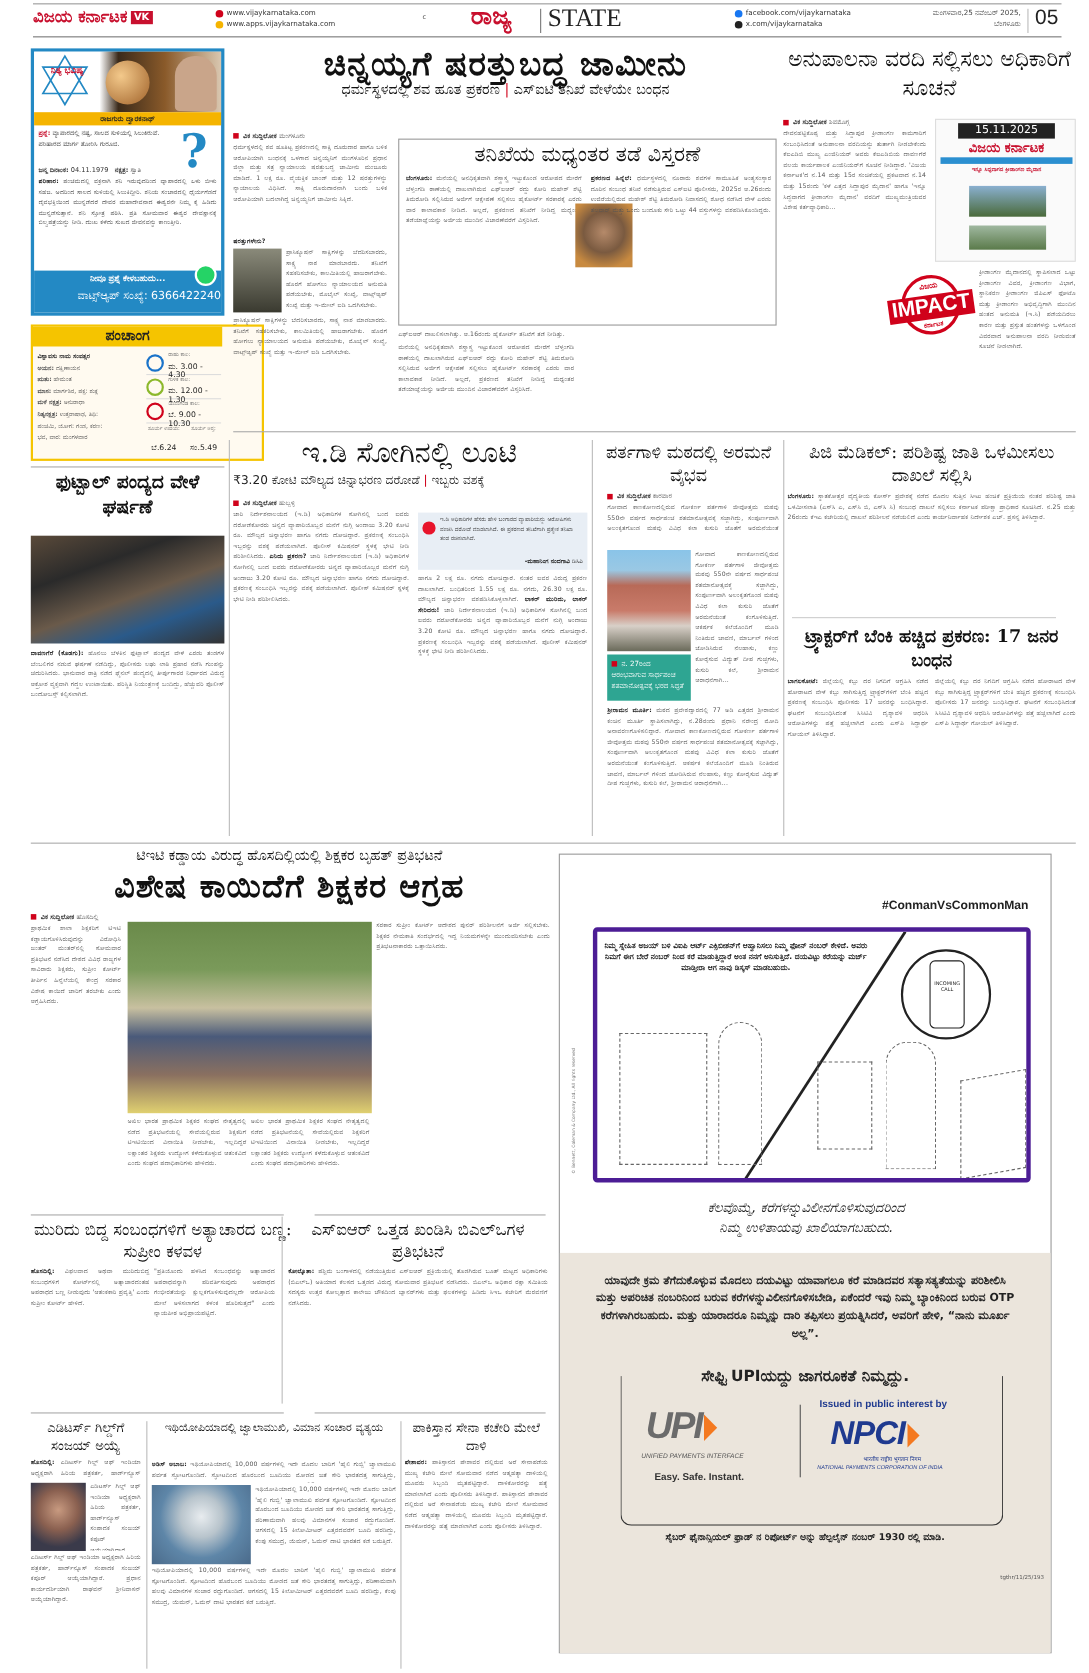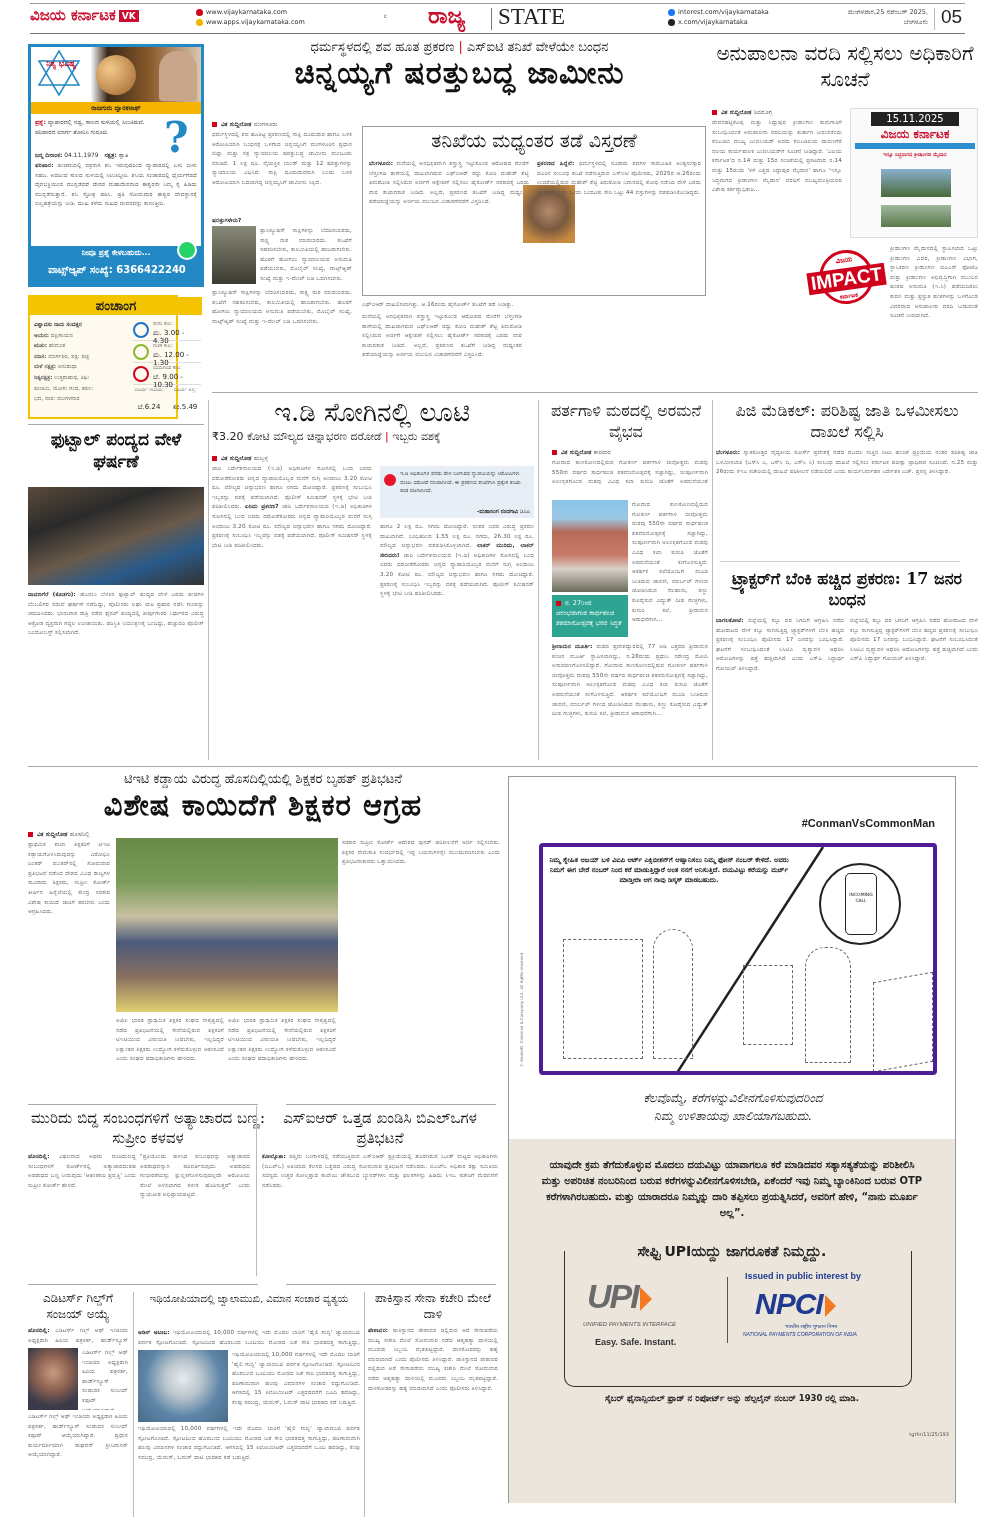--- a/index.html
+++ b/index.html
@@ -35,7 +35,7 @@
   <div class="abs" style="left:491px;top:8px;width:1px;height:22px;background:#777"></div>
   <div class="abs" style="left:498px;top:4px;font-family:Liberation Serif, serif;font-size:23px;color:#222">STATE</div>
   <div class="abs url-row" style="left:668px;top:7px">
-    <div><span class="dot" style="background:#1877f2"></span><span>interest.com/vijaykarnataka</span></div>
+    <div><span class="dot" style="background:#1877f2"></span><span>facebook.com/vijaykarnataka</span></div>
     <div><span class="dot" style="background:#222"></span><span>x.com/vijaykarnataka</span></div>
   </div>
   <div class="abs" style="left:810px;top:7px;font-size:6.5px;color:#444;text-align:right;width:118px;line-height:10px">

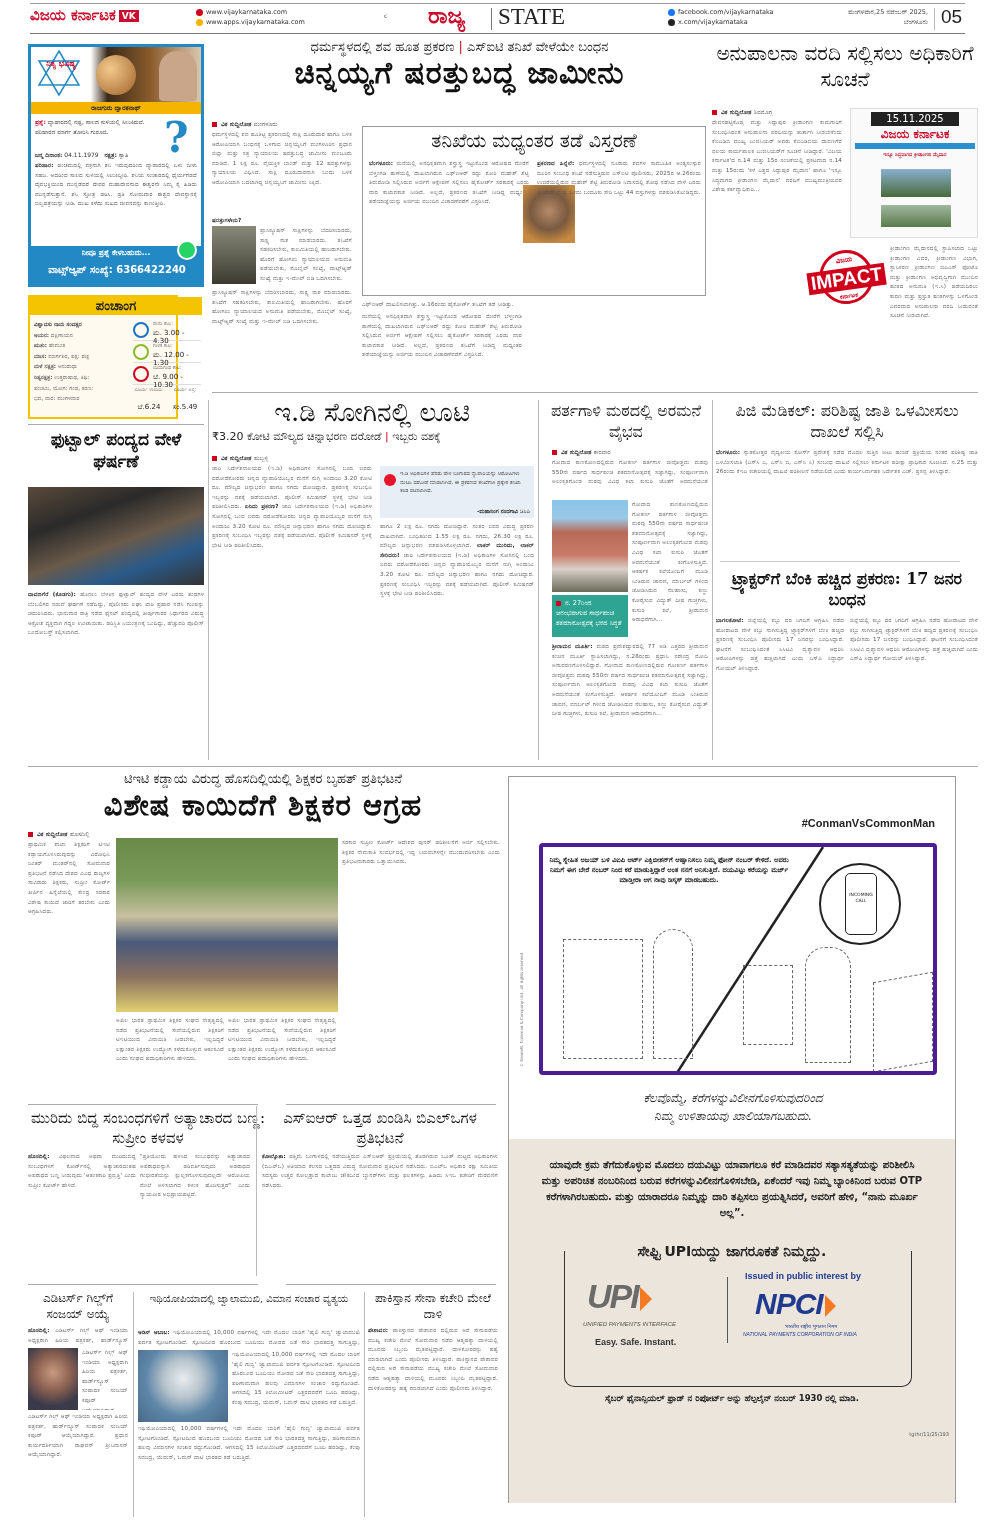--- a/index.html
+++ b/index.html
@@ -117,10 +117,10 @@
 </div>
 
 <div class="abs" style="left:212px;top:40px;width:495px">
+  <div class="hl" style="font-size:30px;margin-top:2px;letter-spacing:1px">ಚಿನ್ನಯ್ಯಗೆ ಷರತ್ತುಬದ್ಧ ಜಾಮೀನು</div>
   <div class="hl" style="font-size:13px;font-weight:normal">
     <span>ಧರ್ಮಸ್ಥಳದಲ್ಲಿ ಶವ ಹೂತ ಪ್ರಕರಣ</span> <span style="color:#d0021b">|</span> <span>ಎಸ್‌ಐಟಿ ತನಿಖೆ ವೇಳೆಯೇ ಬಂಧನ</span>
   </div>
-  <div class="hl" style="font-size:30px;margin-top:2px;letter-spacing:1px">ಚಿನ್ನಯ್ಯಗೆ ಷರತ್ತುಬದ್ಧ ಜಾಮೀನು</div>
 </div>
 <div class="abs dateline" style="left:212px;top:120px"><span class="red-sq"></span><span>ವಿಕ ಸುದ್ದಿಲೋಕ</span> <span style="font-weight:normal;color:#555">ಮಂಗಳೂರು</span></div>
 <div class="abs body-text" style="left:212px;top:130px;width:140px;height:84px">ಧರ್ಮಸ್ಥಳದಲ್ಲಿ ಶವ ಹೂತಿಟ್ಟ ಪ್ರಕರಣದಲ್ಲಿ ಸಾಕ್ಷಿ ದೂರುದಾರ ಹಾಗೂ ಬಳಿಕ ಆರೋಪಿಯಾಗಿ ಬಂಧನಕ್ಕೆ ಒಳಗಾದ ಚಿನ್ನಯ್ಯನಿಗೆ ಮಂಗಳೂರಿನ ಪ್ರಧಾನ ಜಿಲ್ಲಾ ಮತ್ತು ಸತ್ರ ನ್ಯಾಯಾಲಯ ಷರತ್ತುಬದ್ಧ ಜಾಮೀನು ಮಂಜೂರು ಮಾಡಿದೆ. 1 ಲಕ್ಷ ರೂ. ವೈಯಕ್ತಿಕ ಬಾಂಡ್ ಮತ್ತು 12 ಷರತ್ತುಗಳನ್ನು ನ್ಯಾಯಾಲಯ ವಿಧಿಸಿದೆ. ಸಾಕ್ಷಿ ದೂರುದಾರನಾಗಿ ಬಂದು ಬಳಿಕ ಆರೋಪಿಯಾಗಿ ಬದಲಾಗಿದ್ದ ಚಿನ್ನಯ್ಯನಿಗೆ ಜಾಮೀನು ಸಿಕ್ಕಿದೆ.</div>

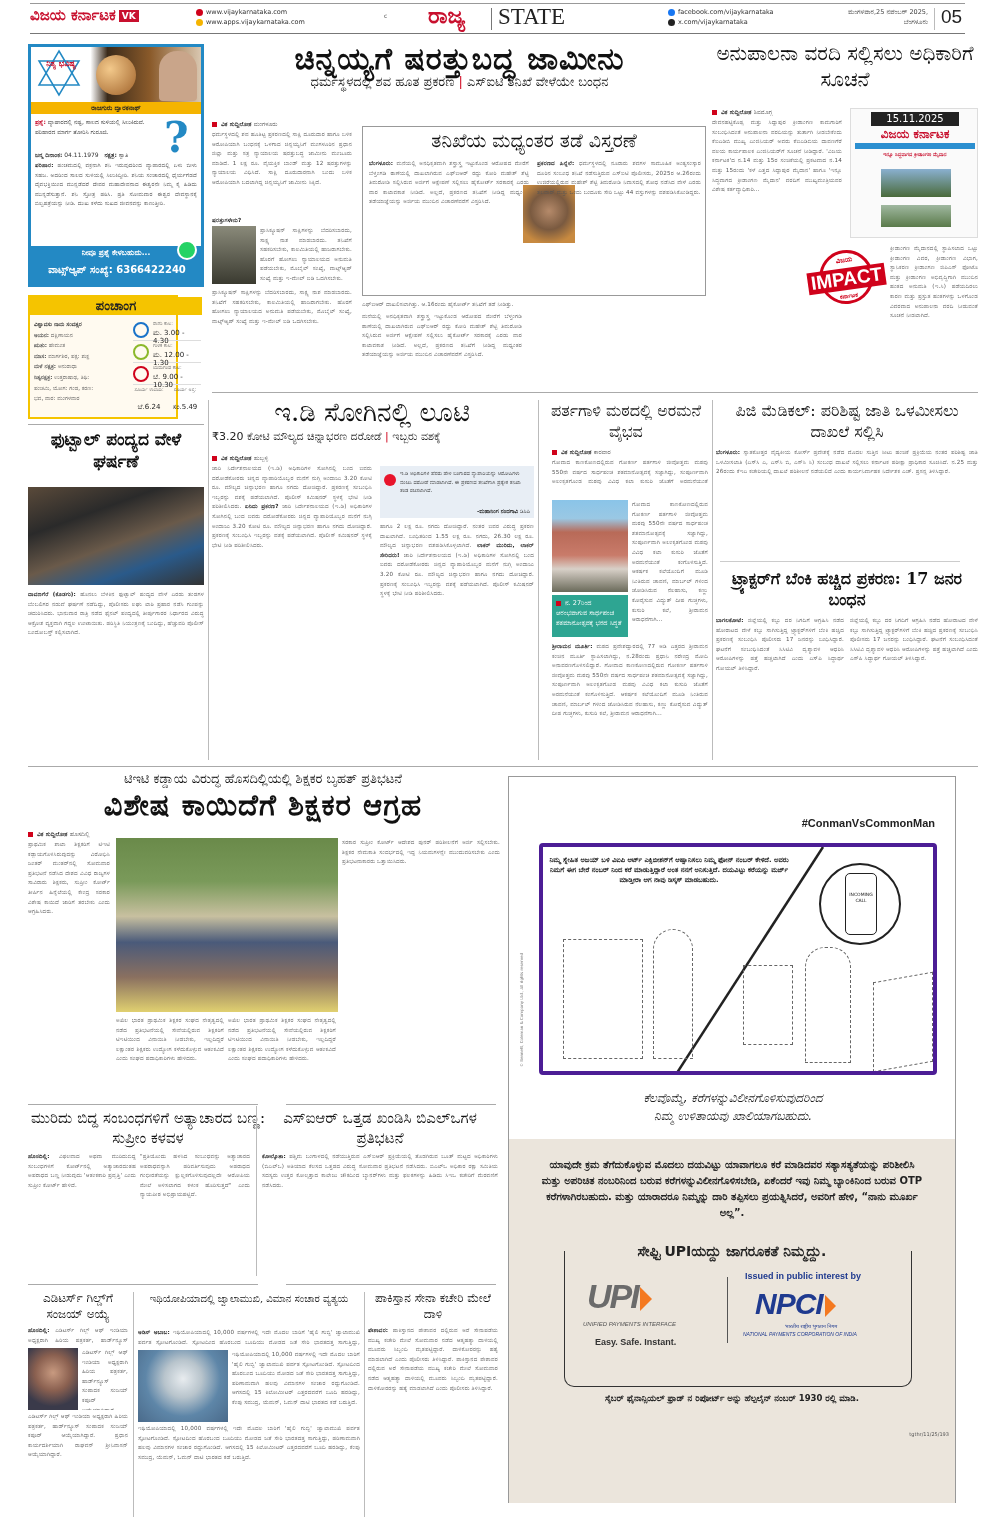--- a/index.html
+++ b/index.html
@@ -73,7 +73,7 @@
   <div class="abs" style="left:0;top:199px;width:170px;height:38px;background:#2389c4">
     <div class="abs" style="left:0;top:2px;width:170px;text-align:center;font-size:7.5px;color:#fff;font-weight:bold">ನೀವೂ ಪ್ರಶ್ನೆ ಕೇಳಬಹುದು...</div>
     <div class="abs" style="left:146px;top:-6px;width:20px;height:20px;border-radius:50%;background:#25d366;border:2px solid #fff"></div>
-    <div class="abs" style="left:2px;top:18px;width:168px;text-align:center;font-size:10px;font-weight:bold;color:#fff">
+    <div class="abs" style="left:2px;top:18px;width:168px;text-align:right;font-size:10px;font-weight:normal;color:#fff">
       <span>ವಾಟ್ಸ್ಆ್ಯಪ್ ಸಂಖ್ಯೆ:</span> <span>6366422240</span>
     </div>
   </div>

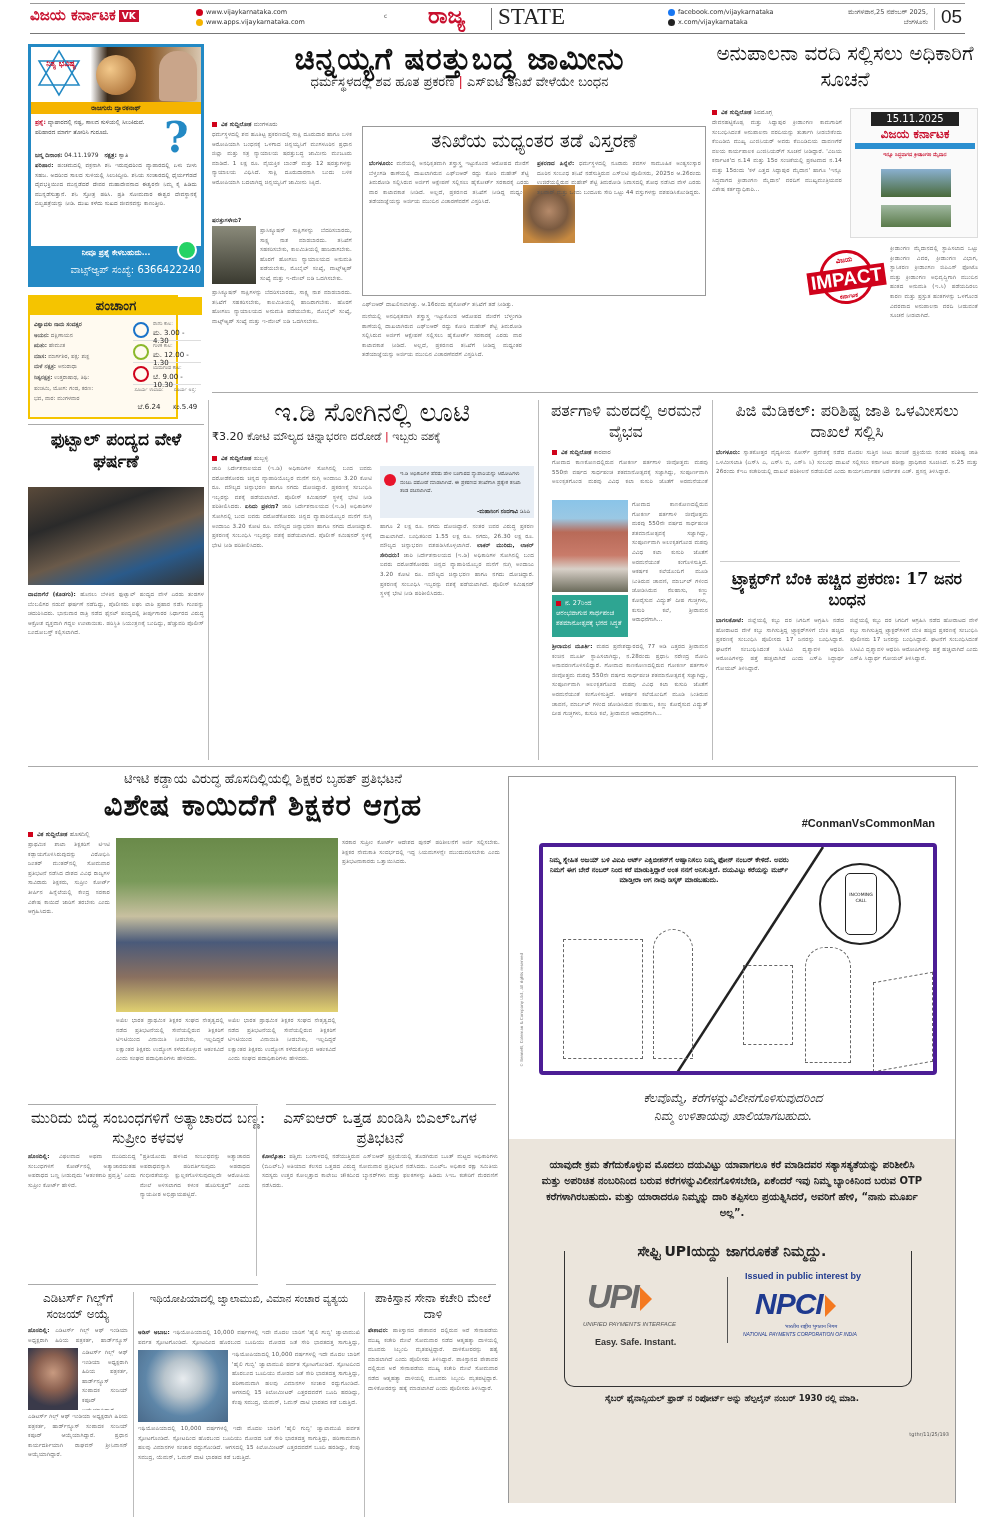--- a/index.html
+++ b/index.html
@@ -79,7 +79,7 @@
   </div>
 </div>
 
-<div class="abs" style="left:28px;top:295px;width:150px;height:124px;border:2px solid #f5c400;background:#fffaf0">
+<div class="abs" style="left:28px;top:295px;width:212px;height:124px;border:2px solid #f5c400;background:#fffaf0">
   <div class="abs" style="left:0;top:0;width:172px;height:18px;background:#f5c400;text-align:center;font-size:13px;font-weight:bold;line-height:18px;color:#222">ಪಂಚಾಂಗ</div>
   <div class="abs" style="left:4px;top:22px;width:98px;font-size:5.6px;line-height:10.6px;color:#555">
     <div><b></b><span style="font-weight:bold;color:#333">ವಿಶ್ವಾವಸು ನಾಮ ಸಂವತ್ಸರ</span></div>

